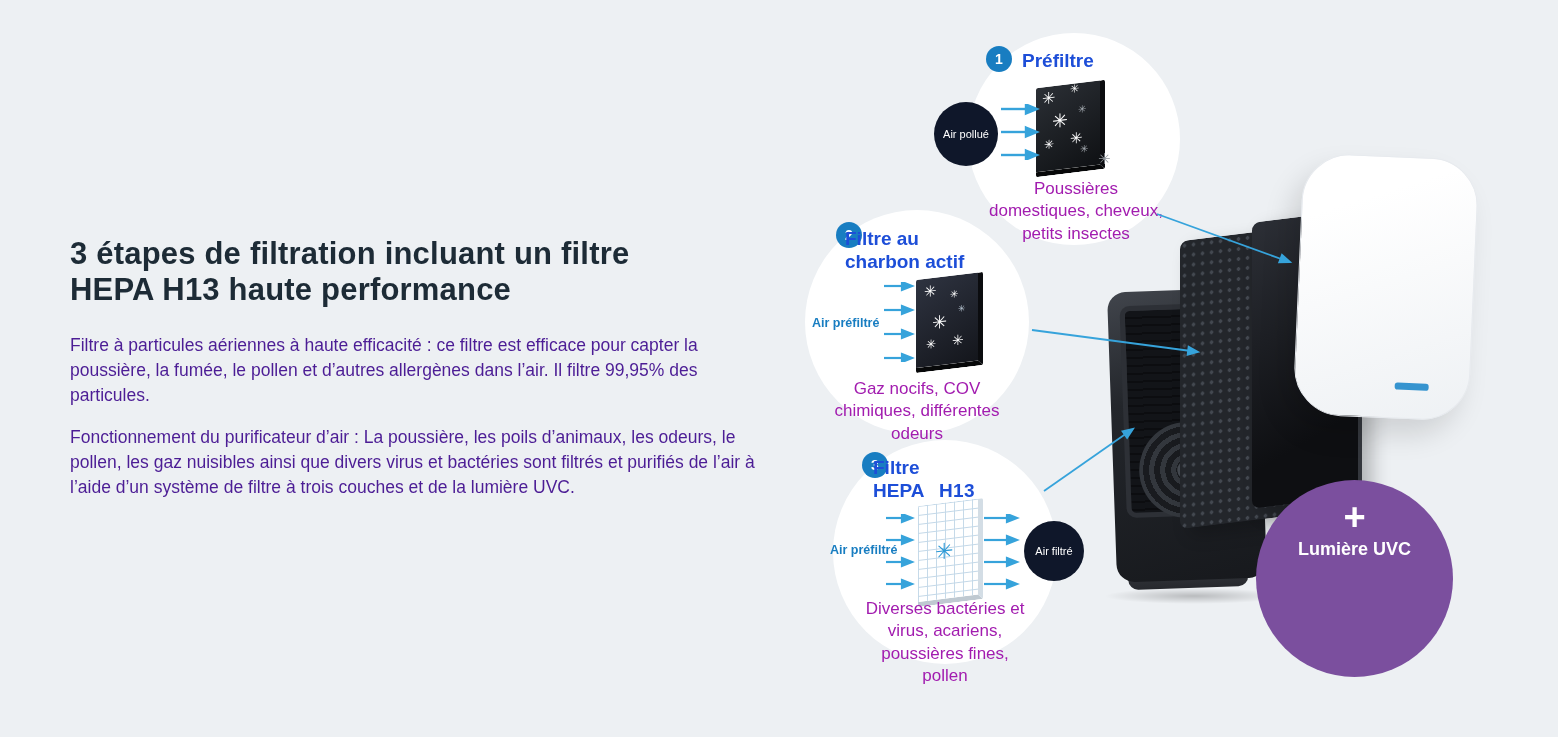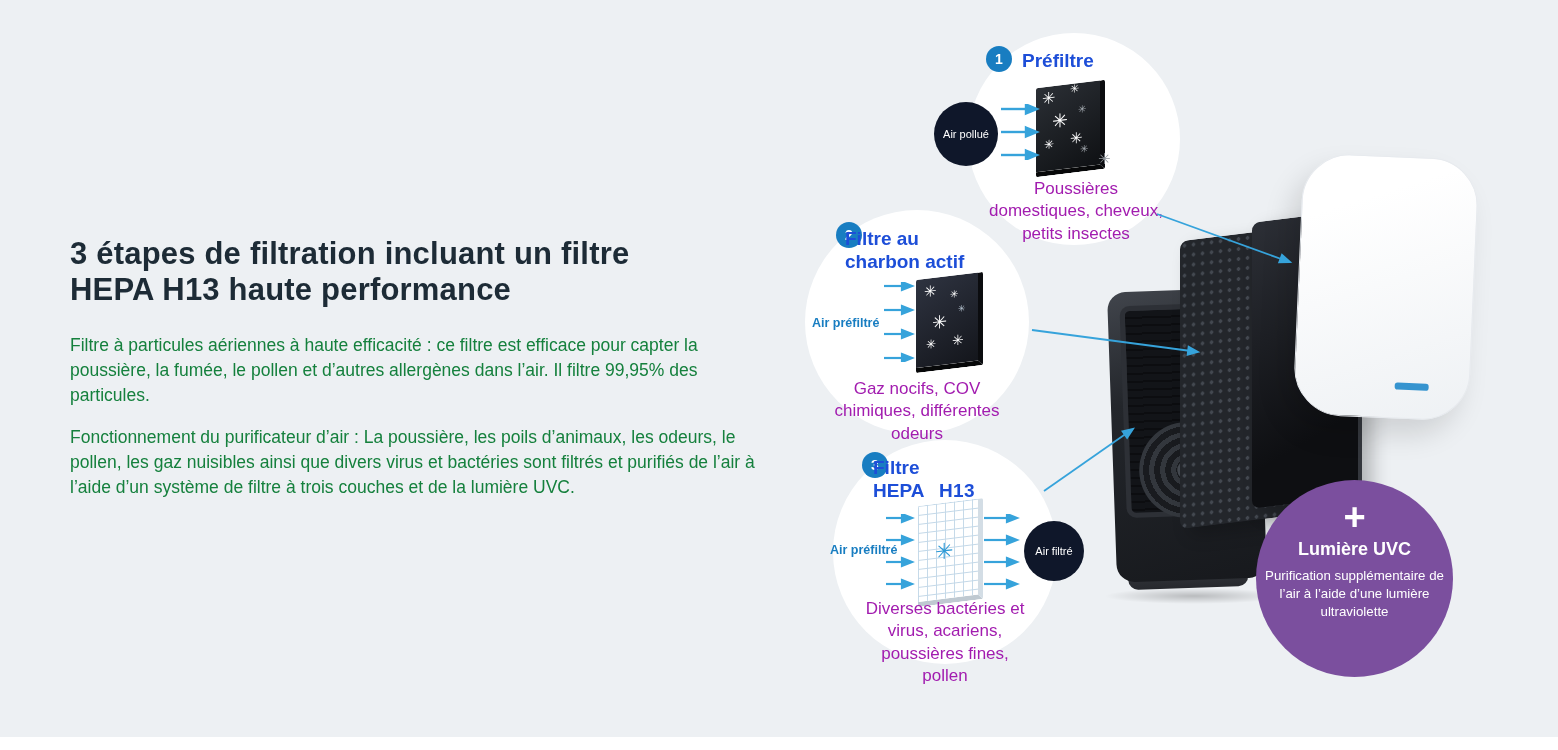--- a/index.html
+++ b/index.html
@@ -10,7 +10,7 @@
   .intro{position:absolute;left:70px;top:236px;width:698px;}
   .intro h2{margin:0 0 24px;font-size:31px;line-height:1.17;font-weight:bold;
             color:#1d2b36;letter-spacing:.2px;}
-  .intro p{margin:0 0 16px;font-size:17.5px;line-height:1.45;color:#15803d;}
+  .intro p{margin:0 0 16px;font-size:17.5px;line-height:1.45;color:#4c1d95;}
 
   
   .circle{position:absolute;background:#fff;border-radius:50%;z-index:2;}

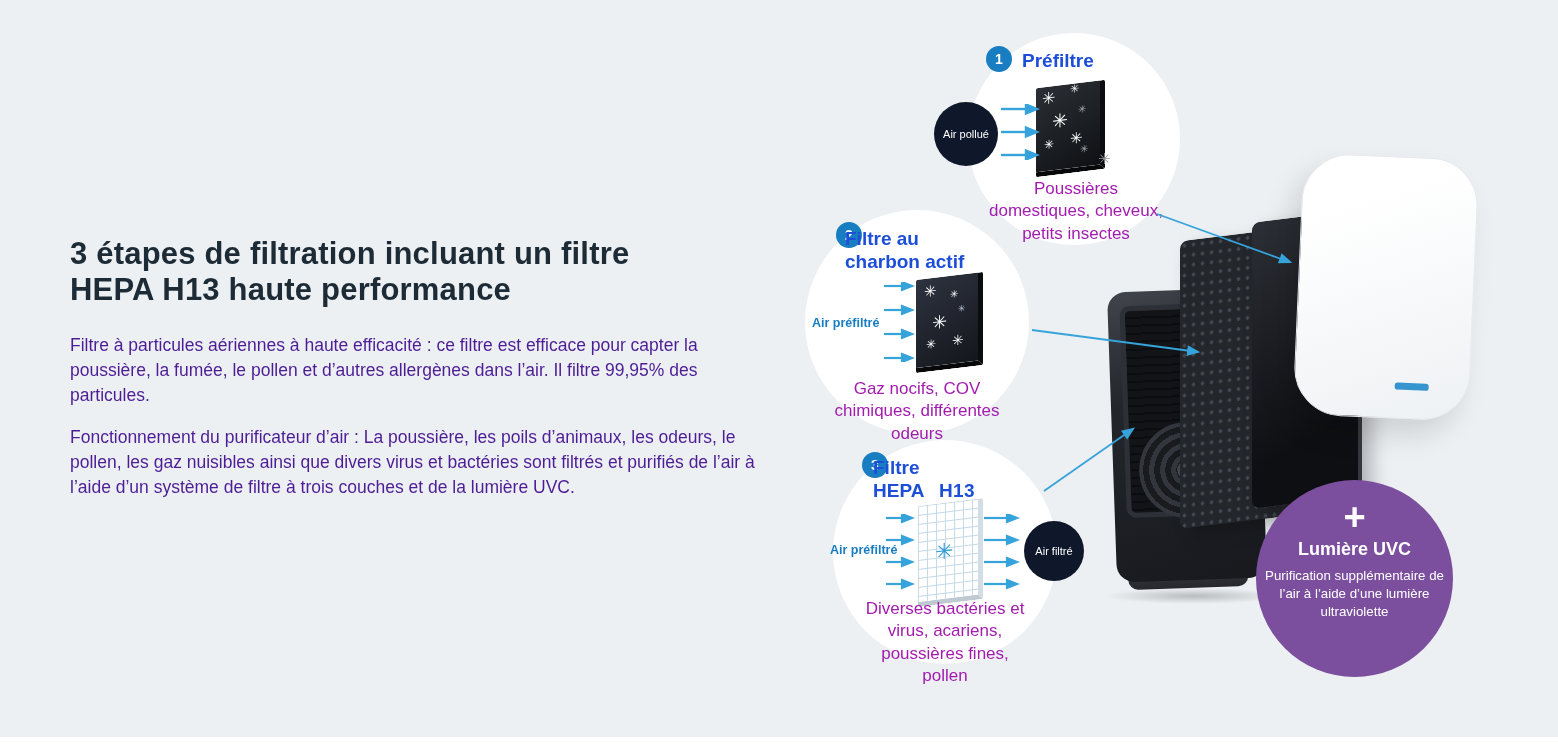--- a/index.html
+++ b/index.html
@@ -243,7 +243,6 @@
   <div class="uvc">
     <div class="plus">+</div>
     <div class="uvc-title">Lumière UVC</div>
-    <div class="uvc-caption">Purification supplémentaire de l’air à l’aide d’une lumière ultraviolette</div>
   </div>
 
   <svg class="connector" width="1558" height="750" viewBox="0 0 1558 750">

